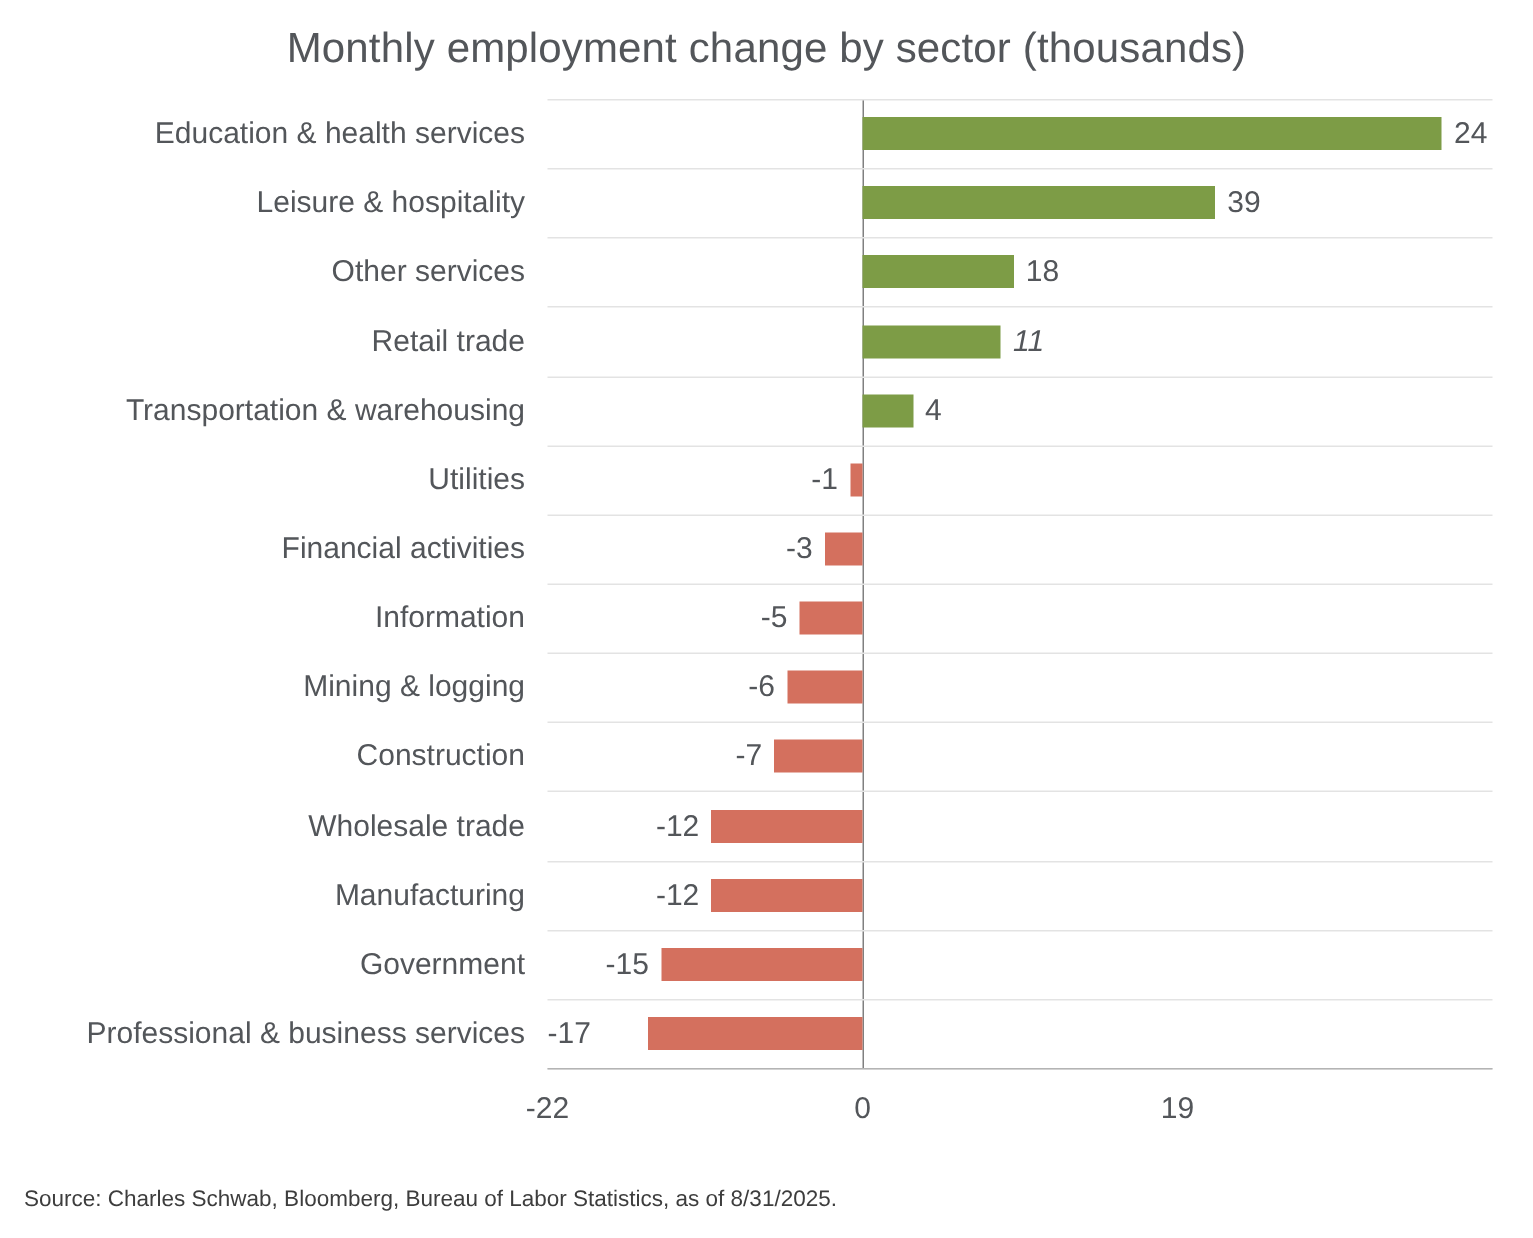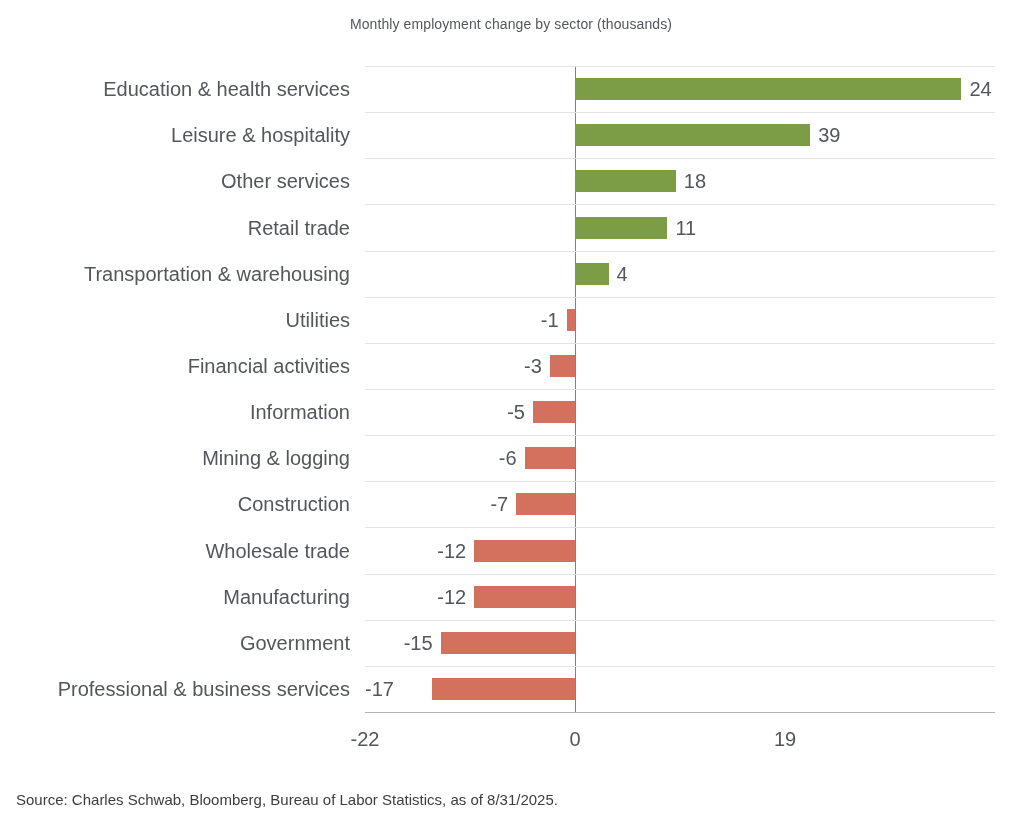--- a/index.html
+++ b/index.html
@@ -28,7 +28,7 @@
     top: 16px;
     width: 1022px;
     text-align: center;
-    font-size: 14px;
+    font-size: 28px;
     color: #53565a;
     letter-spacing: 0.1px;
   }

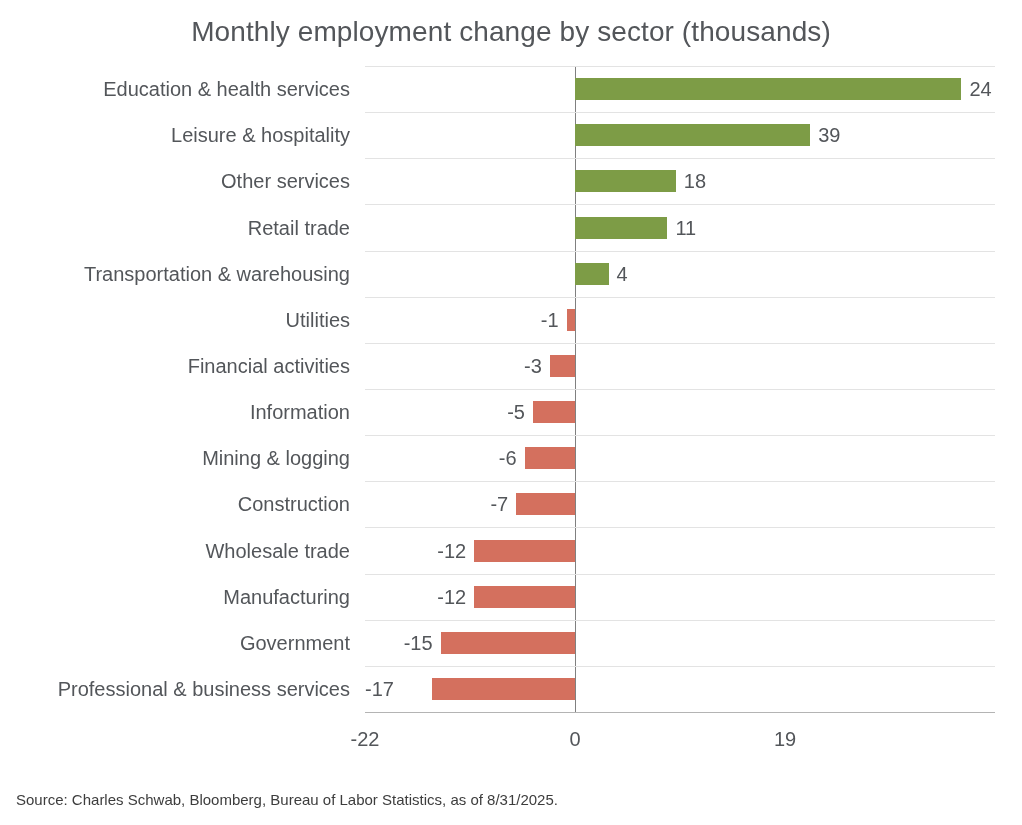--- a/index.html
+++ b/index.html
@@ -160,7 +160,7 @@
       <div class="bar pos" style="left: 210px; width: 100.8px; top: 104.357px;"></div>
       <div class="bar-value" style="top: 104.357px; left: 318.8px;">18</div>
       <div class="bar pos" style="left: 210px; width: 92.4px; top: 150.5px;"></div>
-      <div class="bar-value" style="top: 150.5px; left: 310.4px;">11</div>
+      <div class="bar-value" style="top: 150.5px; left: 310.4px; font-style: italic;">11</div>
       <div class="bar pos" style="left: 210px; width: 33.6px; top: 196.643px;"></div>
       <div class="bar-value" style="top: 196.643px; left: 251.6px;">4</div>
       <div class="bar neg" style="left: 201.6px; width: 8.4px; top: 242.786px;"></div>

